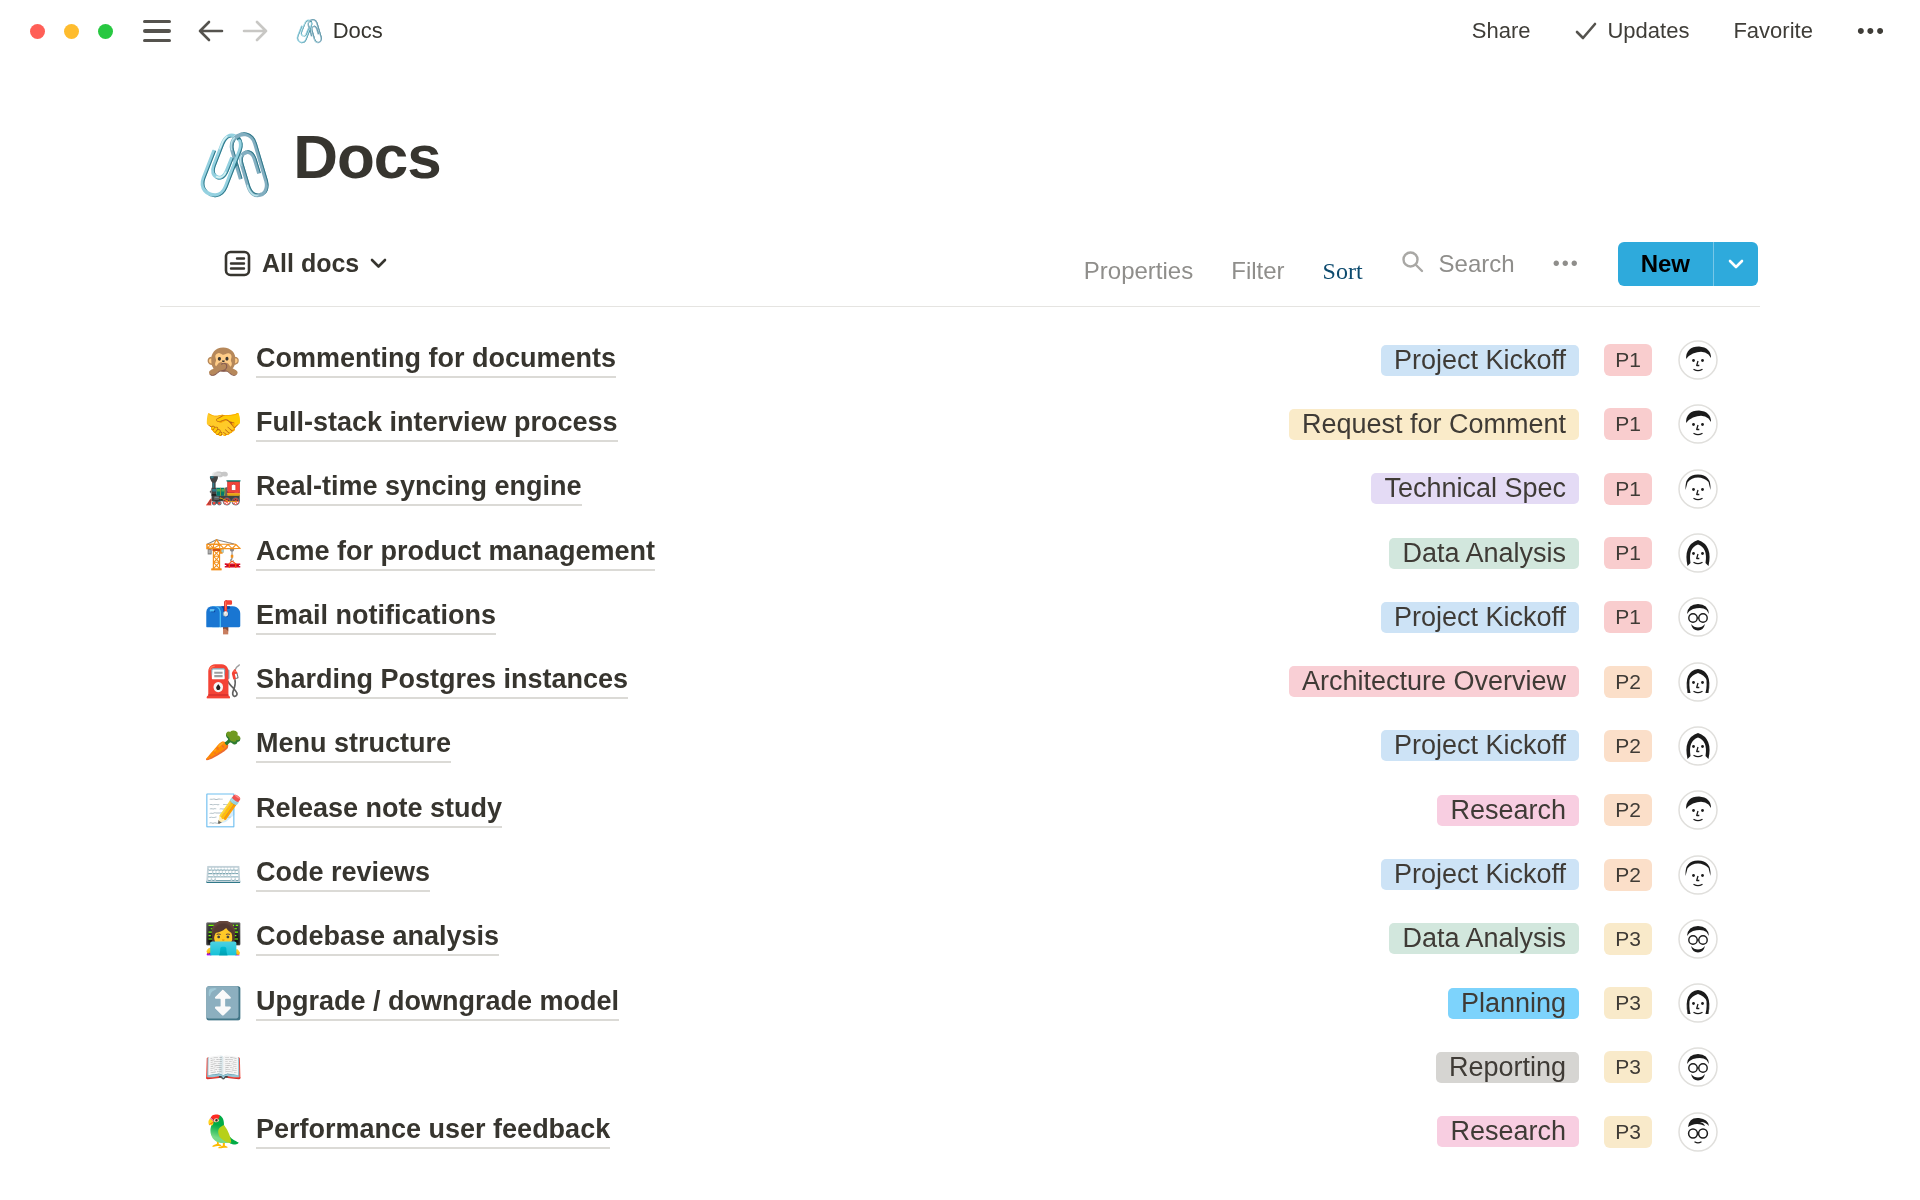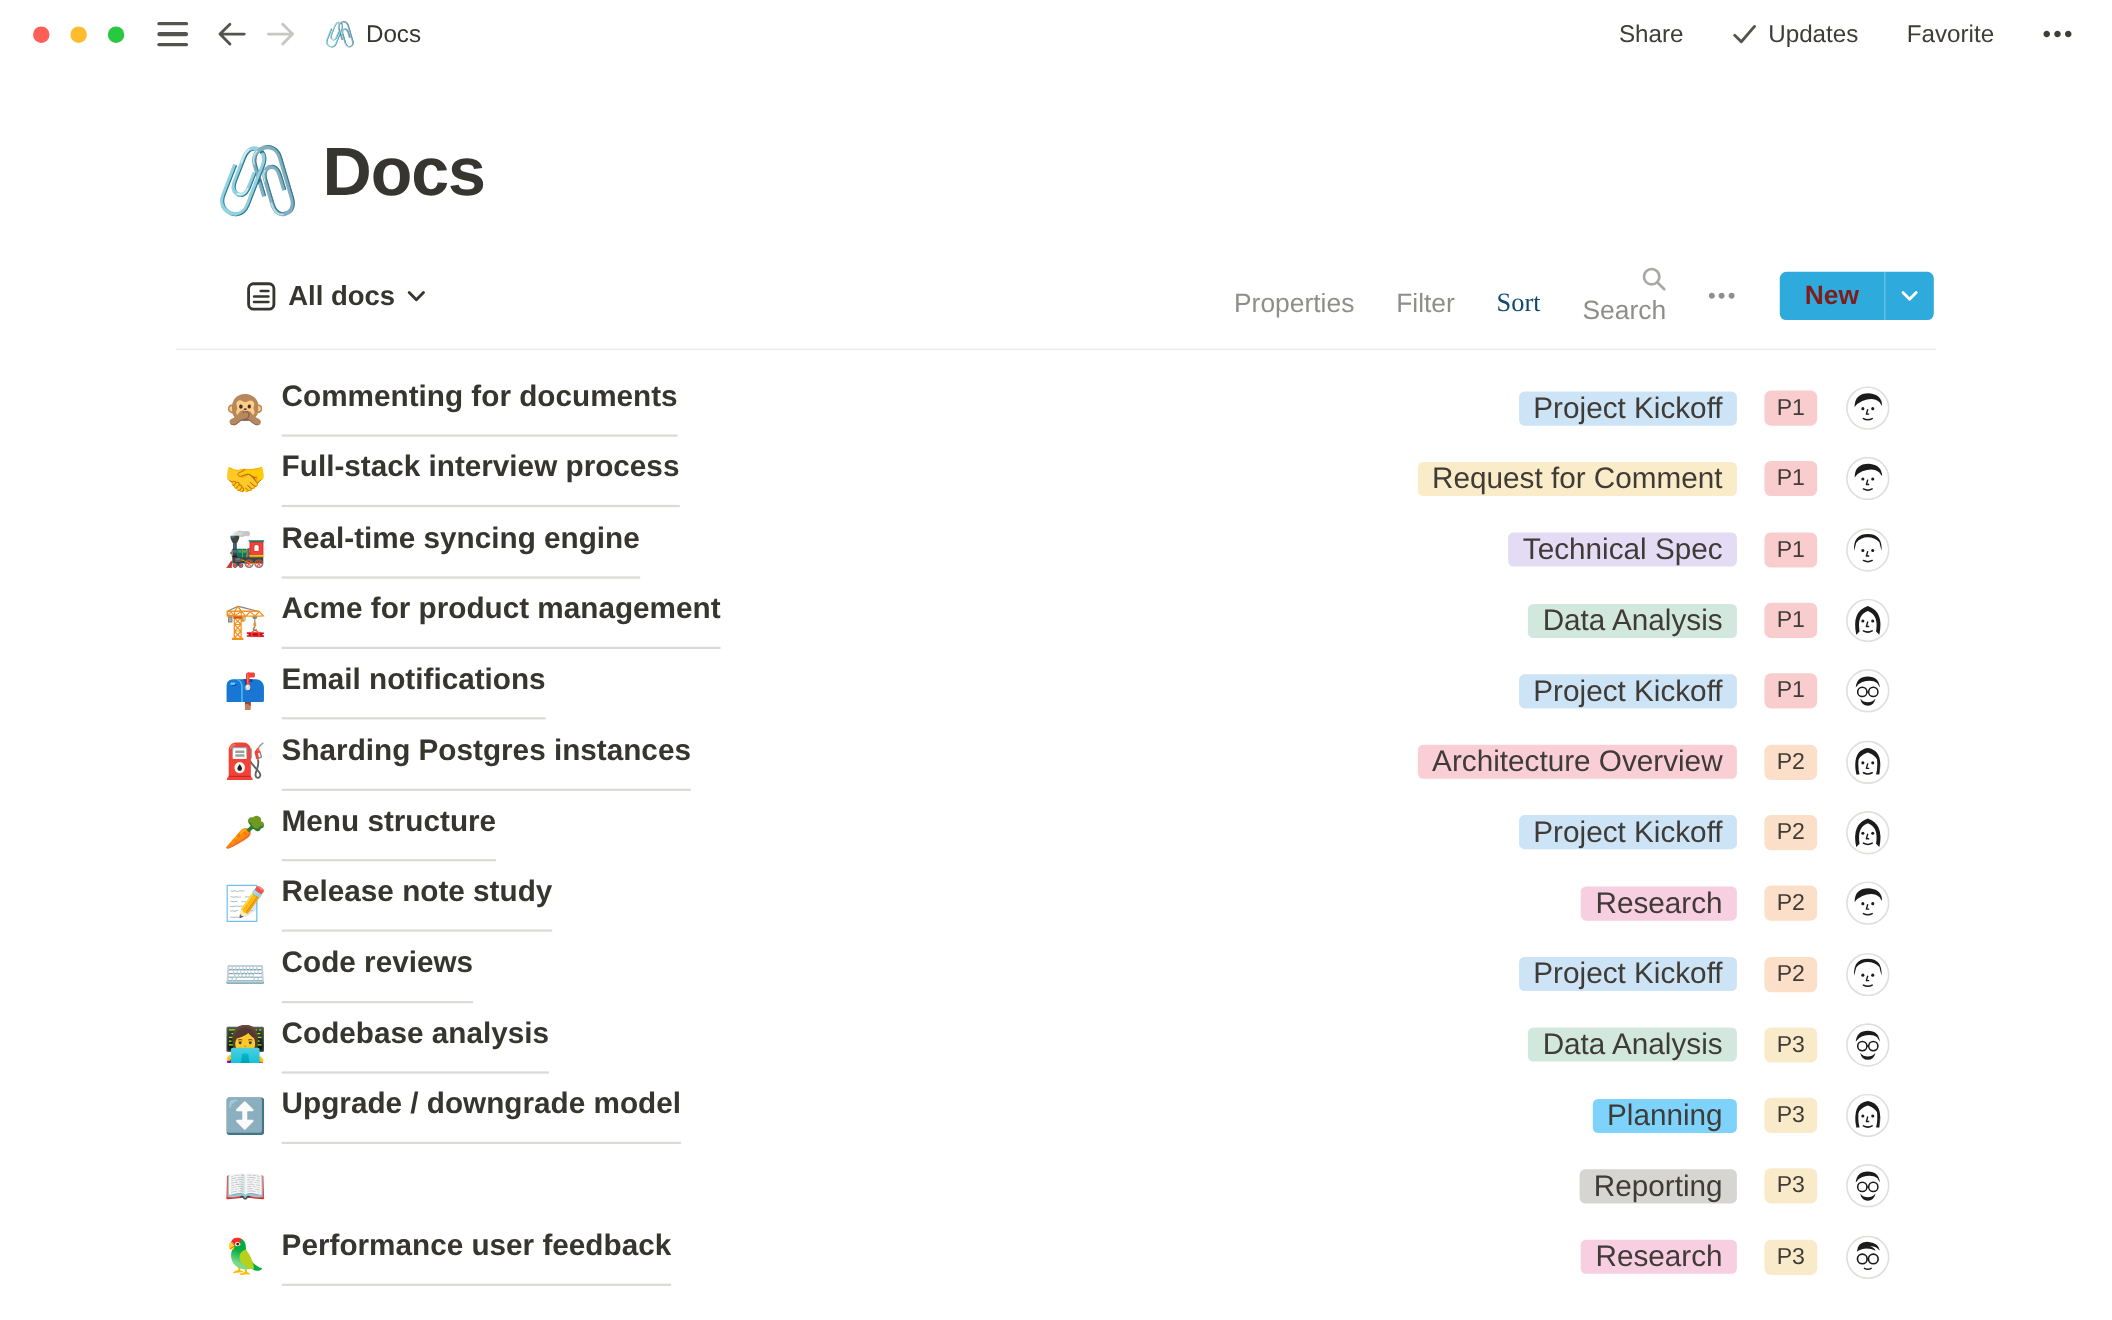--- a/index.html
+++ b/index.html
@@ -35,7 +35,7 @@
   .toolbar-right{margin-left:auto;display:flex;align-items:center;gap:38px;font-size:24px;color:#8F8E8B;}
   .tb-link{cursor:pointer;margin-top:15px;}
   .tb-sort{color:#0c4a6e;font-family:Liberation Serif, serif;}
-  .tb-search{display:flex;align-items:flex-end;gap:4px;cursor:pointer;flex-direction:column;}
+  .tb-search{display:flex;align-items:flex-start;gap:15px;cursor:pointer;}
   .tb-dots{letter-spacing:2px;font-size:20px;color:#8F8E8B;cursor:pointer;}
   .new-btn{display:flex;align-items:stretch;height:44px;border-radius:6px;overflow:hidden;color:#7f1d1d;cursor:pointer;}
   .new-main{display:flex;align-items:center;padding:0 23px;font-size:24px;font-weight:700;}

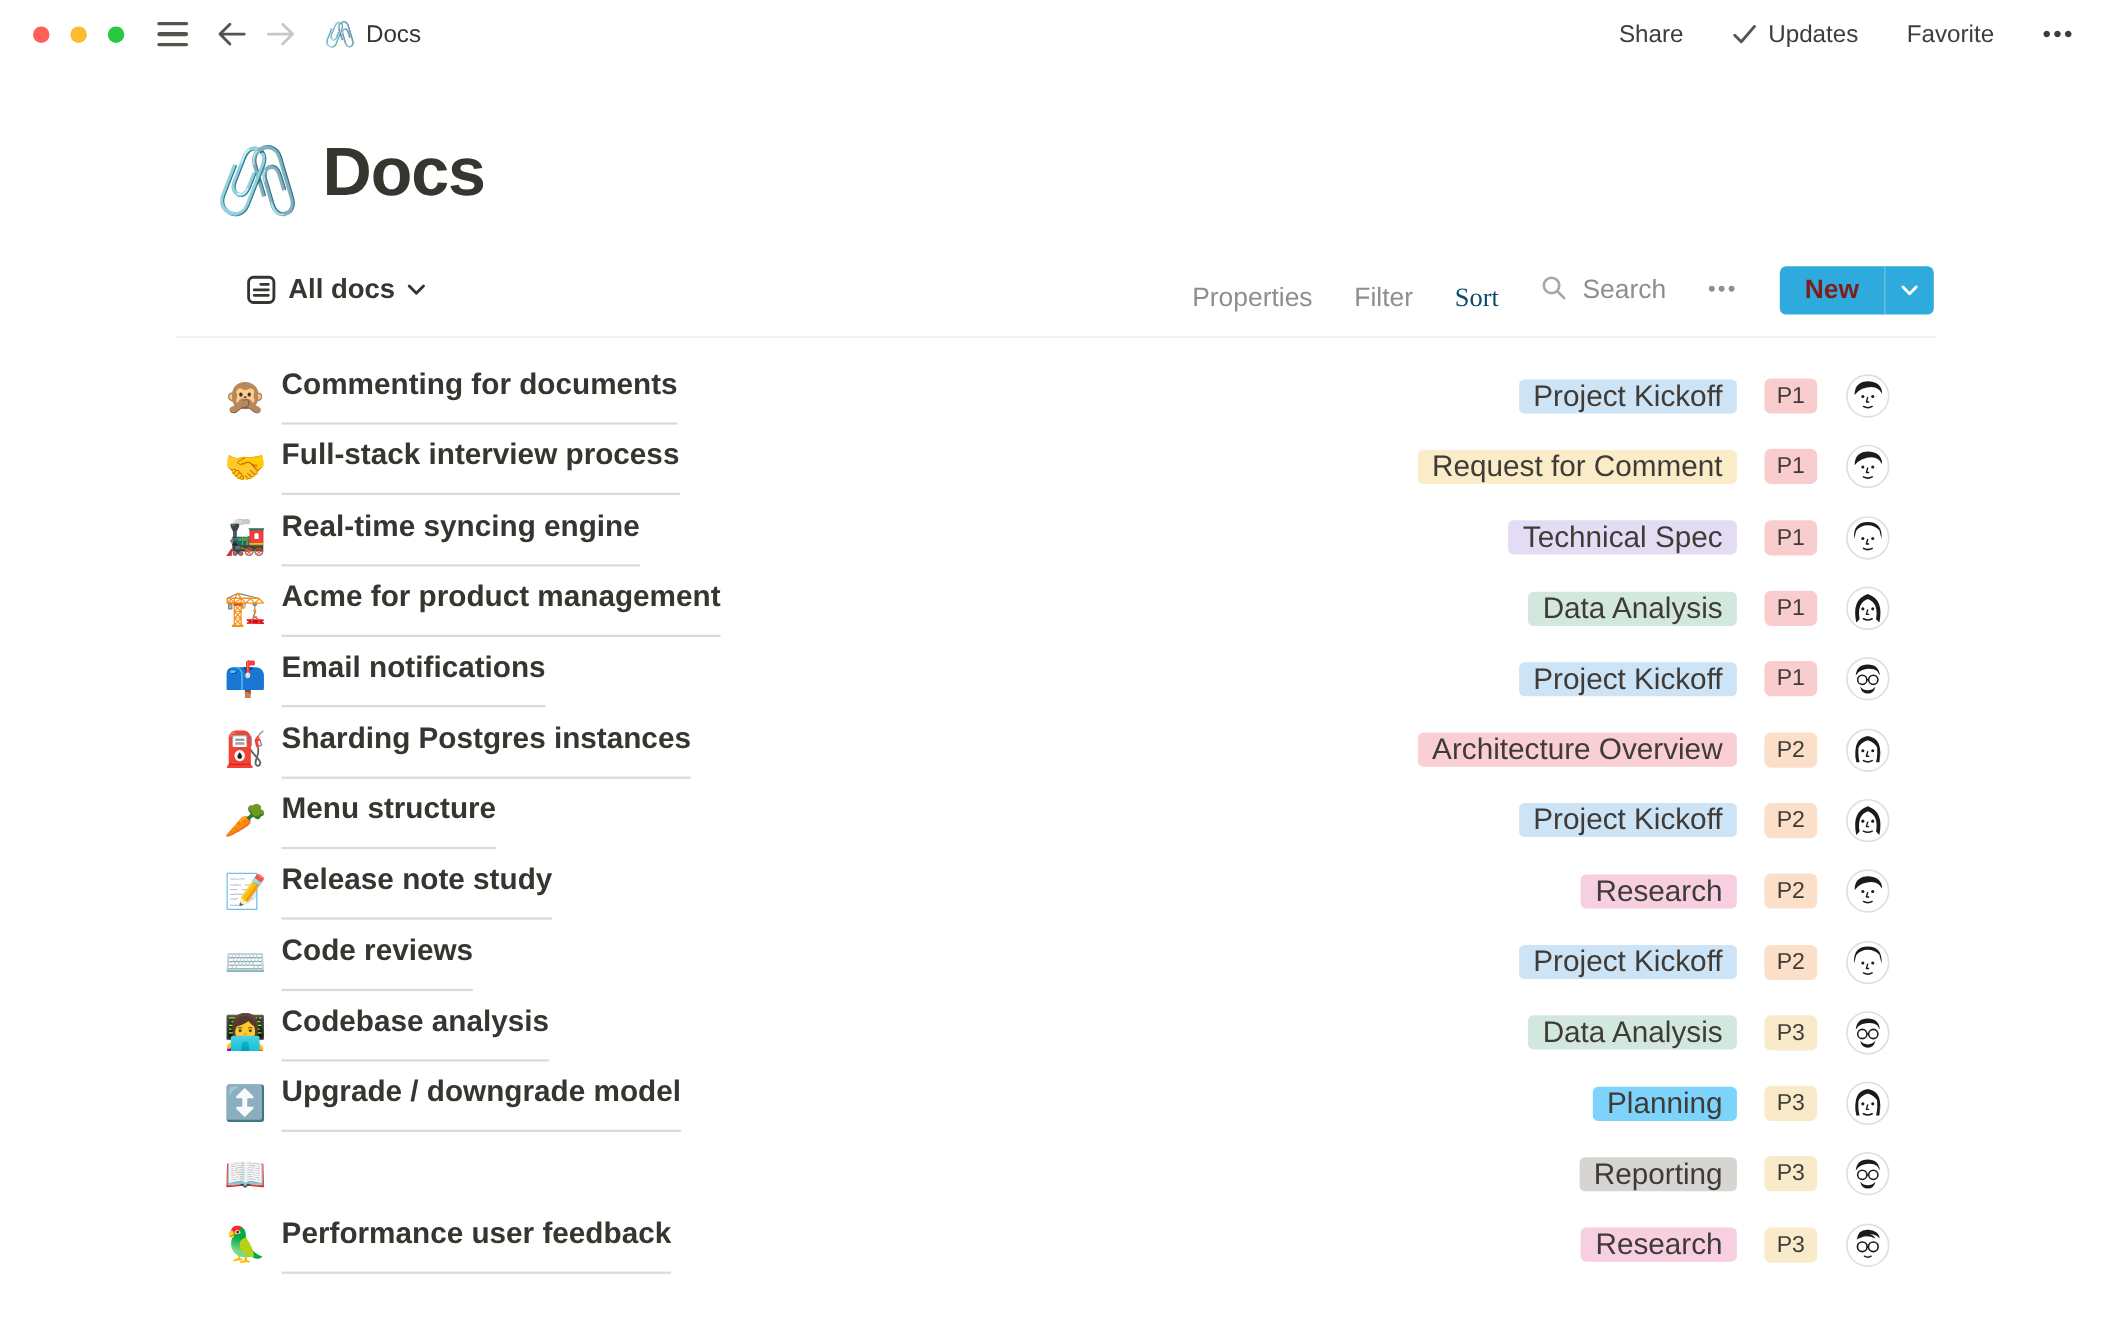--- a/index.html
+++ b/index.html
@@ -37,7 +37,7 @@
   .tb-sort{color:#0c4a6e;font-family:Liberation Serif, serif;}
   .tb-search{display:flex;align-items:flex-start;gap:15px;cursor:pointer;}
   .tb-dots{letter-spacing:2px;font-size:20px;color:#8F8E8B;cursor:pointer;}
-  .new-btn{display:flex;align-items:stretch;height:44px;border-radius:6px;overflow:hidden;color:#7f1d1d;cursor:pointer;}
+  .new-btn{display:flex;align-items:stretch;height:44px;border-radius:6px;overflow:hidden;color:#000000;cursor:pointer;}
   .new-main{display:flex;align-items:center;padding:0 23px;font-size:24px;font-weight:700;}
   .new-caret{width:44px;display:flex;align-items:center;justify-content:center;border-left:1px solid rgba(255,255,255,0.35);}
   .divider{height:1.5px;background:#E5E4E1;margin-top:20px;}

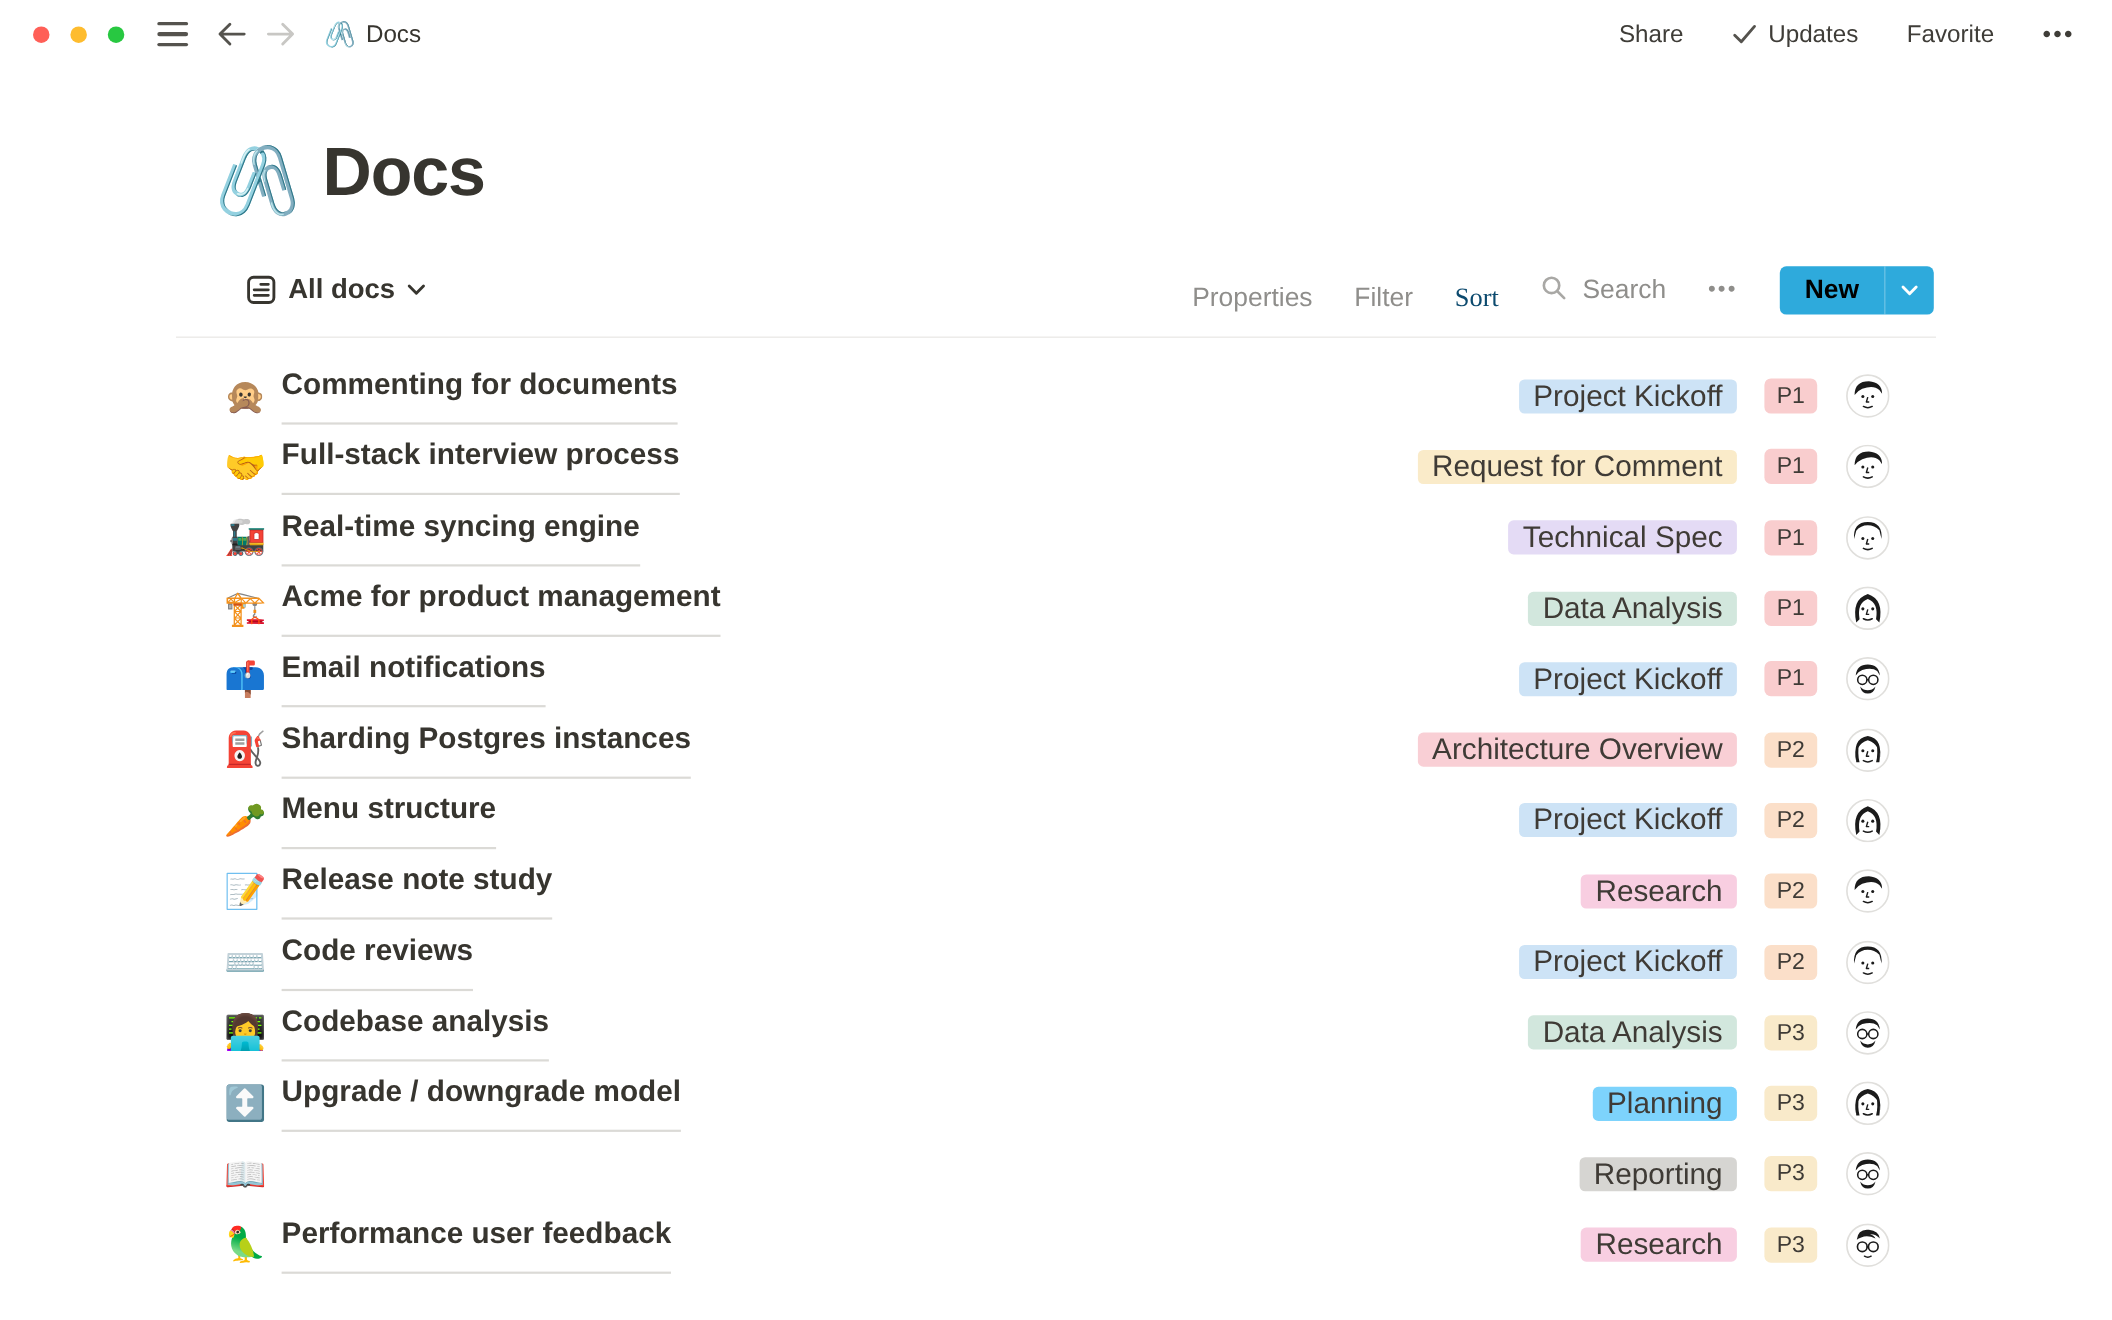--- a/index.html
+++ b/index.html
@@ -46,7 +46,7 @@
   .row{height:64.3px;display:flex;align-items:center;padding:0 42px 0 44px;}
   .row-emoji{width:38px;font-size:31px;line-height:1;text-align:center;flex:none;}
   .row-title{margin-left:14px;font-size:27px;font-weight:600;color:#37352F;
-    border-bottom:2px solid #DBDAD6;padding-bottom:19px;cursor:pointer;white-space:nowrap;}
+    border-bottom:2px solid #DBDAD6;padding-bottom:2px;cursor:pointer;white-space:nowrap;}
   .spacer{flex:1;}
   .tag{height:31px;display:flex;align-items:center;padding:0 13px;border-radius:5px;
     font-size:27px;color:#3F3B36;white-space:nowrap;flex:none;cursor:pointer;}

